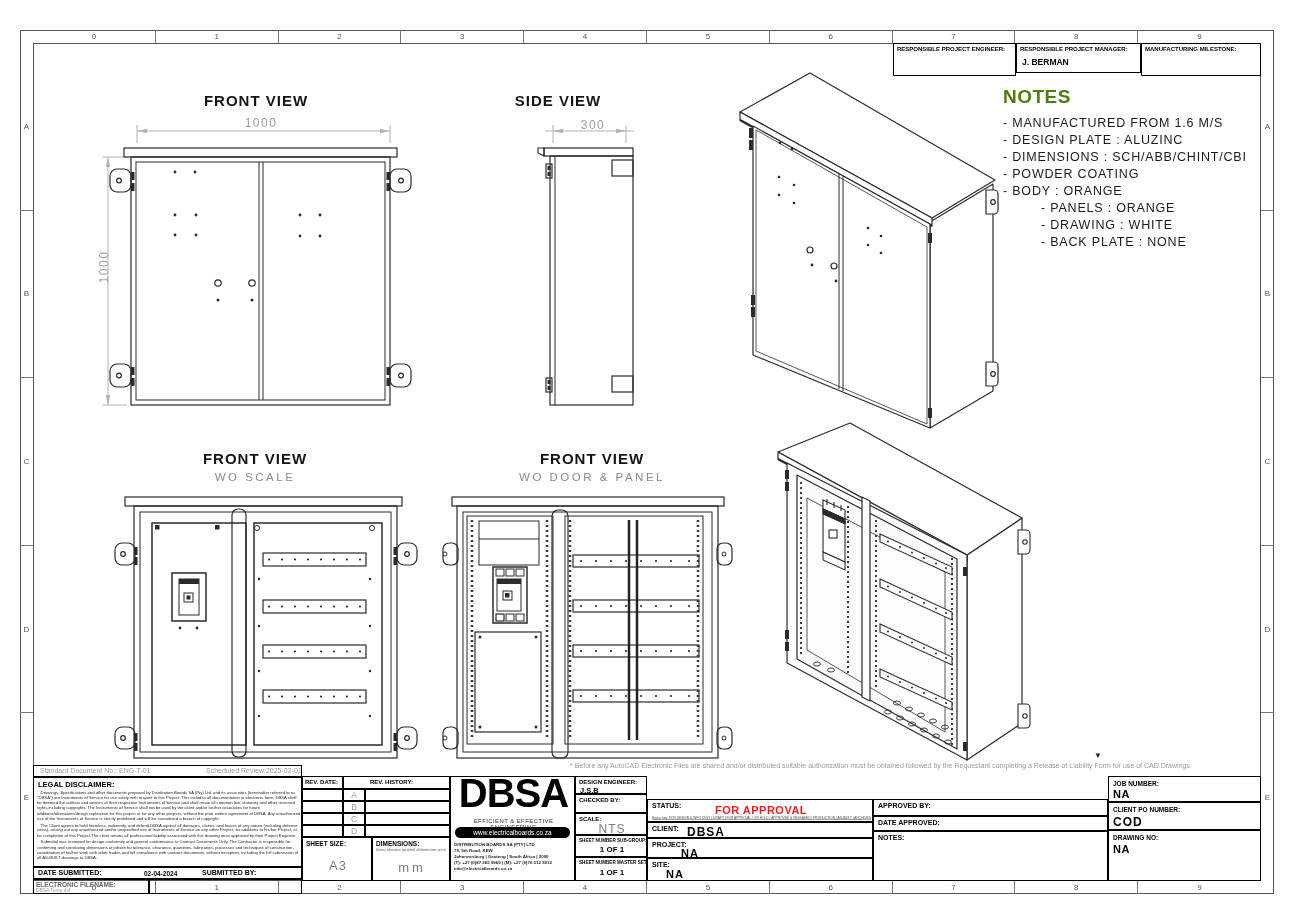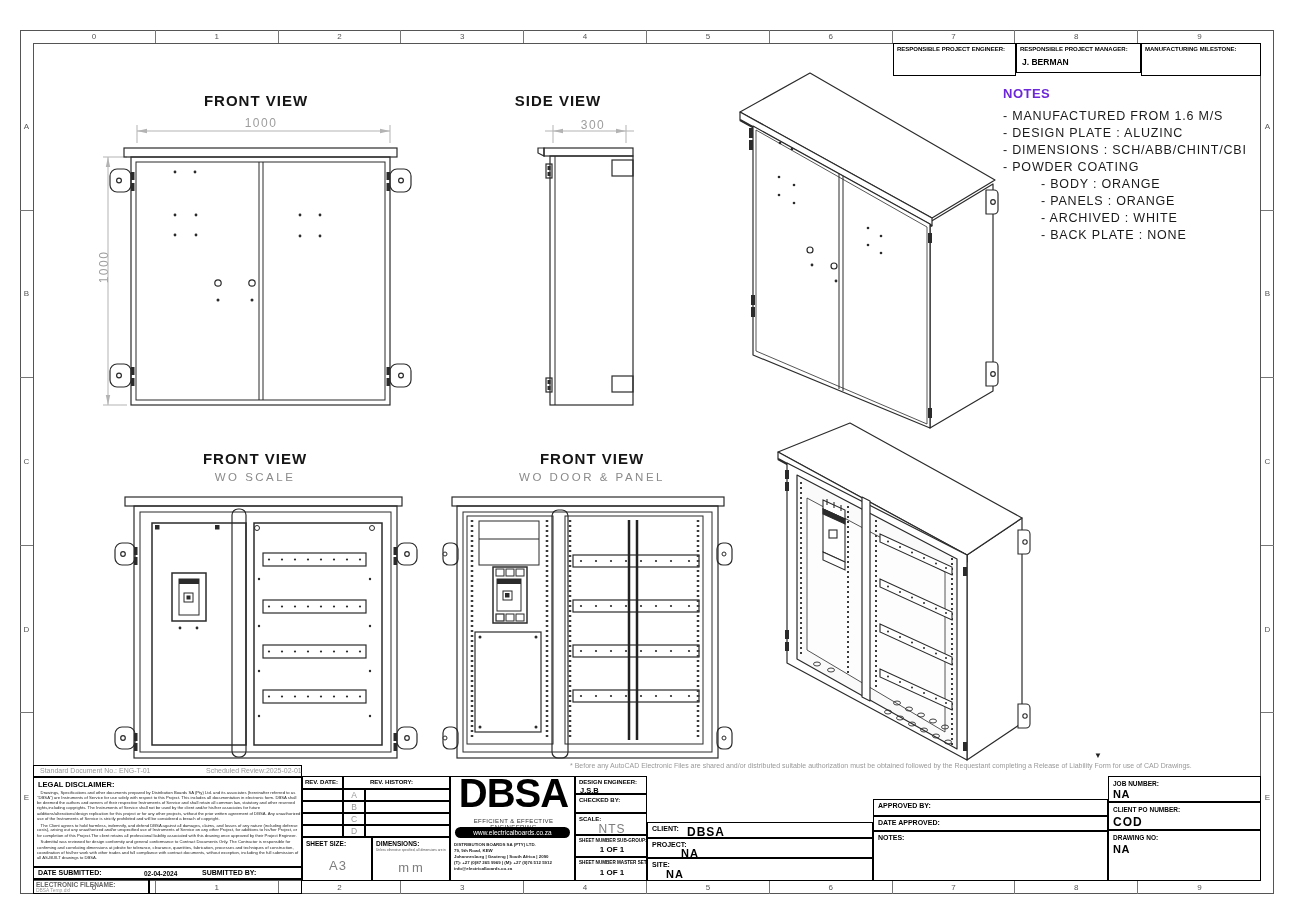--- a/index.html
+++ b/index.html
@@ -82,7 +82,7 @@
   </div>
 
   <div class="abs" style="left:1003px;top:86px;width:252px">
-    <div style="font-size:13px;font-weight:bold;letter-spacing:.5px;color:#6d28d9">NOTES</div>
+    <div style="font-size:19px;font-weight:bold;letter-spacing:.5px;color:#4d7c0f">NOTES</div>
     <div style="margin-top:7px">
       <div class="notes-line">- MANUFACTURED FROM 1.6 M/S</div>
       <div class="notes-line">- DESIGN PLATE : ALUZINC</div>

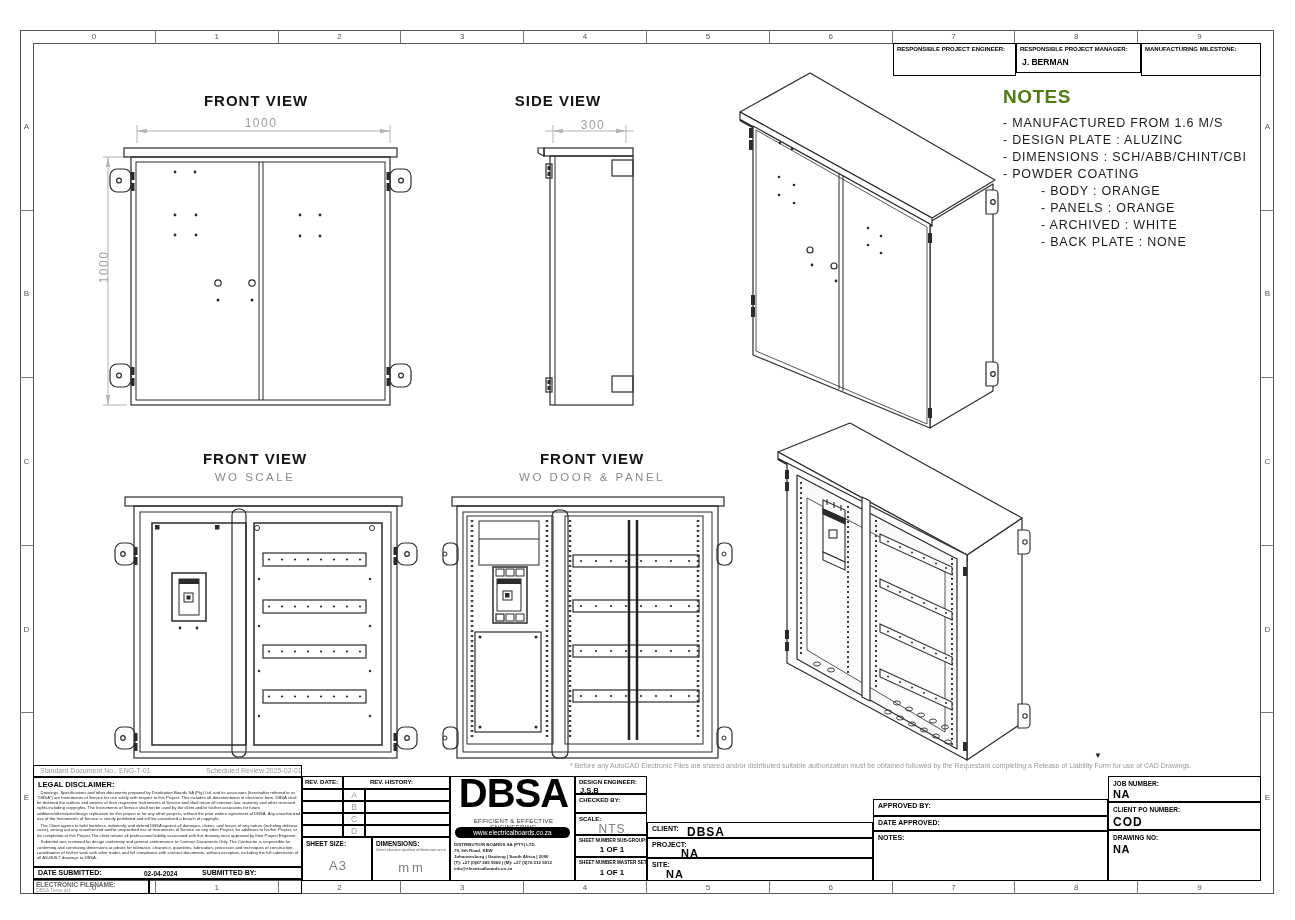--- a/index.html
+++ b/index.html
@@ -88,7 +88,7 @@
       <div class="notes-line">- DESIGN PLATE : ALUZINC</div>
       <div class="notes-line">- DIMENSIONS : SCH/ABB/CHINT/CBI</div>
       <div class="notes-line">- POWDER COATING</div>
-      <div class="notes-line" style="margin-left:38px">- BODY : ORANGE</div>
+      <div class="notes-line" style="">- BODY : ORANGE</div>
       <div class="notes-line" style="margin-left:38px">- PANELS : ORANGE</div>
       <div class="notes-line" style="margin-left:38px">- ARCHIVED : WHITE</div>
       <div class="notes-line" style="margin-left:38px">- BACK PLATE : NONE</div>

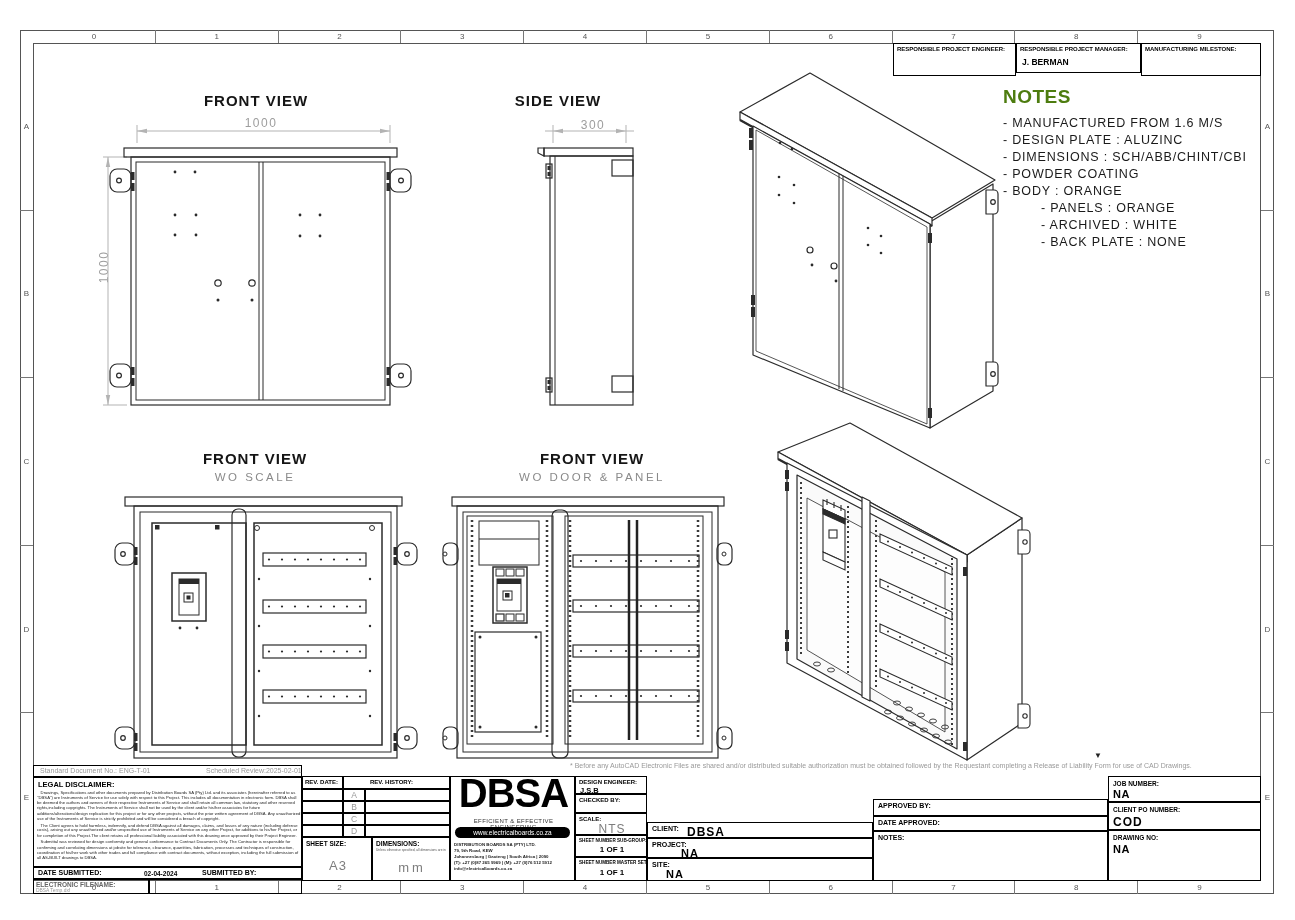--- a/index.html
+++ b/index.html
@@ -90,7 +90,7 @@
       <div class="notes-line">- POWDER COATING</div>
       <div class="notes-line" style="">- BODY : ORANGE</div>
       <div class="notes-line" style="margin-left:38px">- PANELS : ORANGE</div>
-      <div class="notes-line" style="margin-left:38px">- ARCHIVED : WHITE</div>
+      <div class="notes-line" style="margin-left:38px">- DRAWING : WHITE</div>
       <div class="notes-line" style="margin-left:38px">- BACK PLATE : NONE</div>
     </div>
   </div>

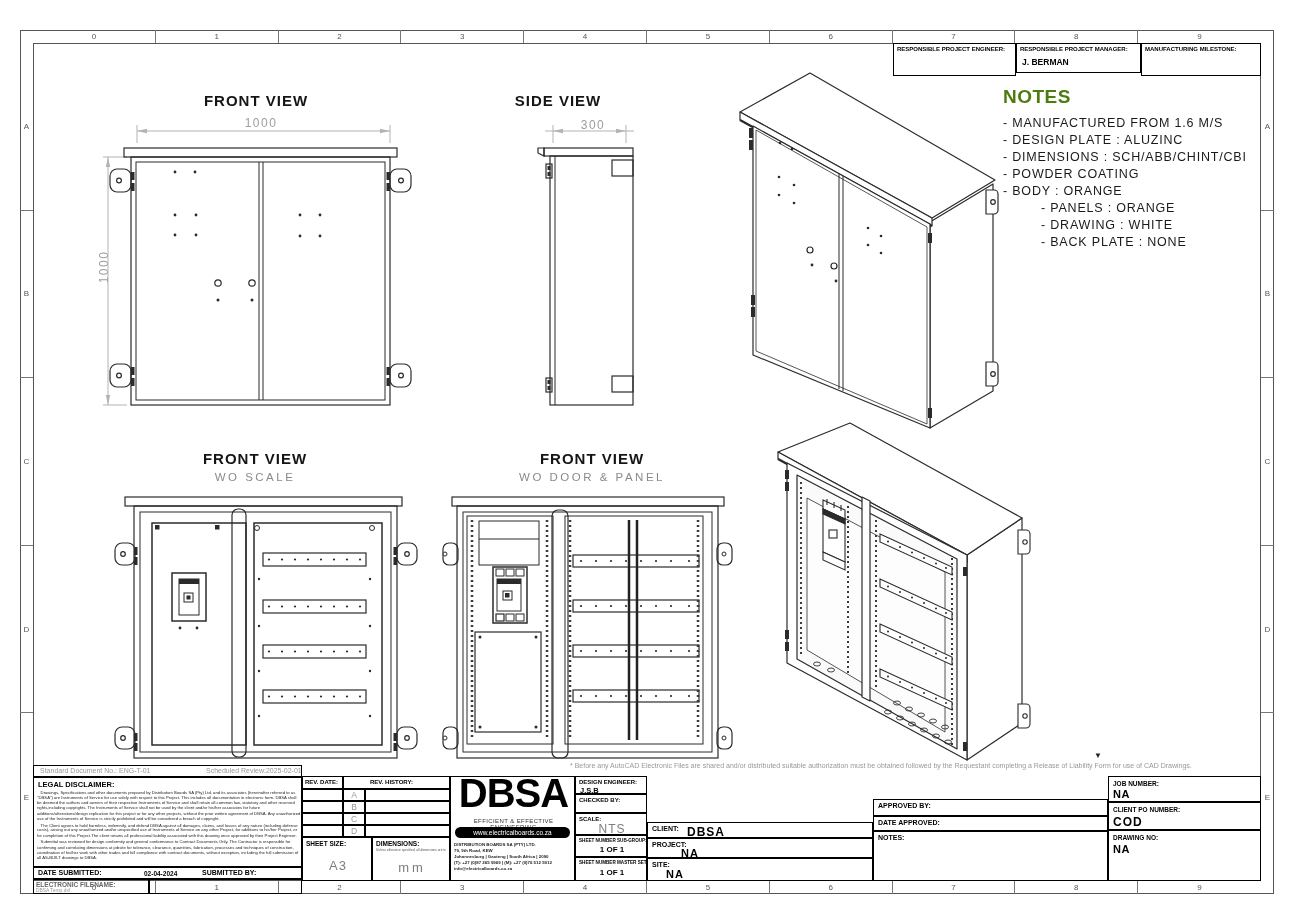--- a/index.html
+++ b/index.html
@@ -587,6 +587,13 @@
     <div class="abs" style="left:0;top:10px;width:72px;text-align:center;font-size:8px;font-weight:bold">1 OF 1</div>
   </div>
 
+  <div class="cell" style="left:647px;top:799px;width:226px;height:23px">
+    <span class="lbl" style="left:4px;top:2px;font-size:7px">STATUS:</span>
+    <div class="abs" style="left:0;top:4px;width:226px;text-align:center;font-size:11px;font-weight:bold;letter-spacing:.5px;color:#ff1a1a">FOR APPROVAL</div>
+    <div class="abs" style="left:4px;top:16px">
+        <div class="micro" style="width:420px;font-size:6.5px;color:#444;transform:scale(0.5);white-space:nowrap;text-decoration:underline">Status key: FOR DESIGN &amp; INFO ONLY | DRAFT | FOR APPROVAL | ON HOLD | APPROVED &amp; RELEASED | PRODUCTION | AS-BUILT | ARCHIVED</div>
+      </div>
+  </div>
   <div class="cell" style="left:647px;top:822px;width:226px;height:16px">
     <span class="lbl" style="left:4px;top:2px;font-size:7px">CLIENT:</span>
     <span class="lbl" style="left:39px;top:2px;font-size:12px;letter-spacing:1px">DBSA</span>

